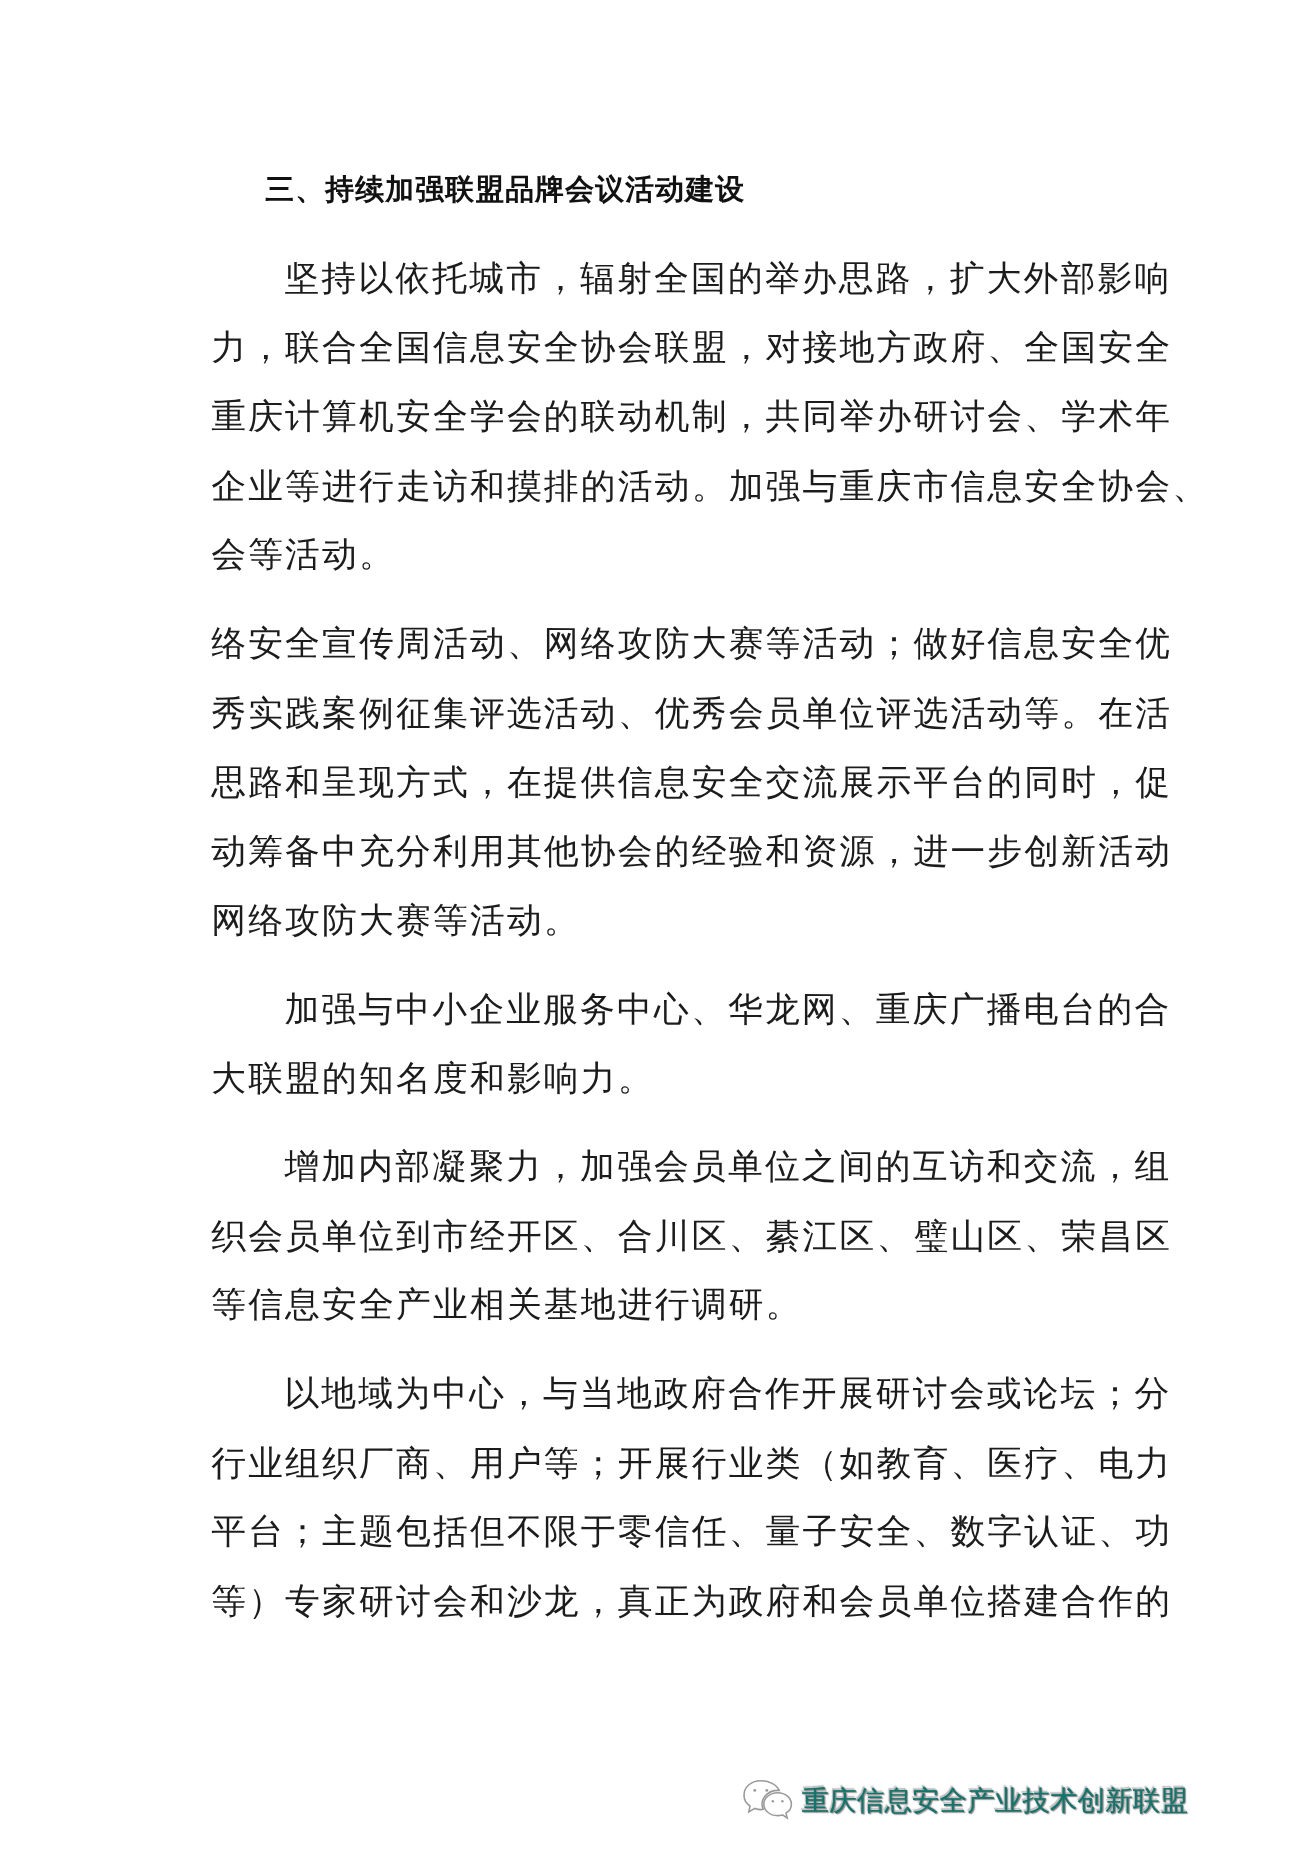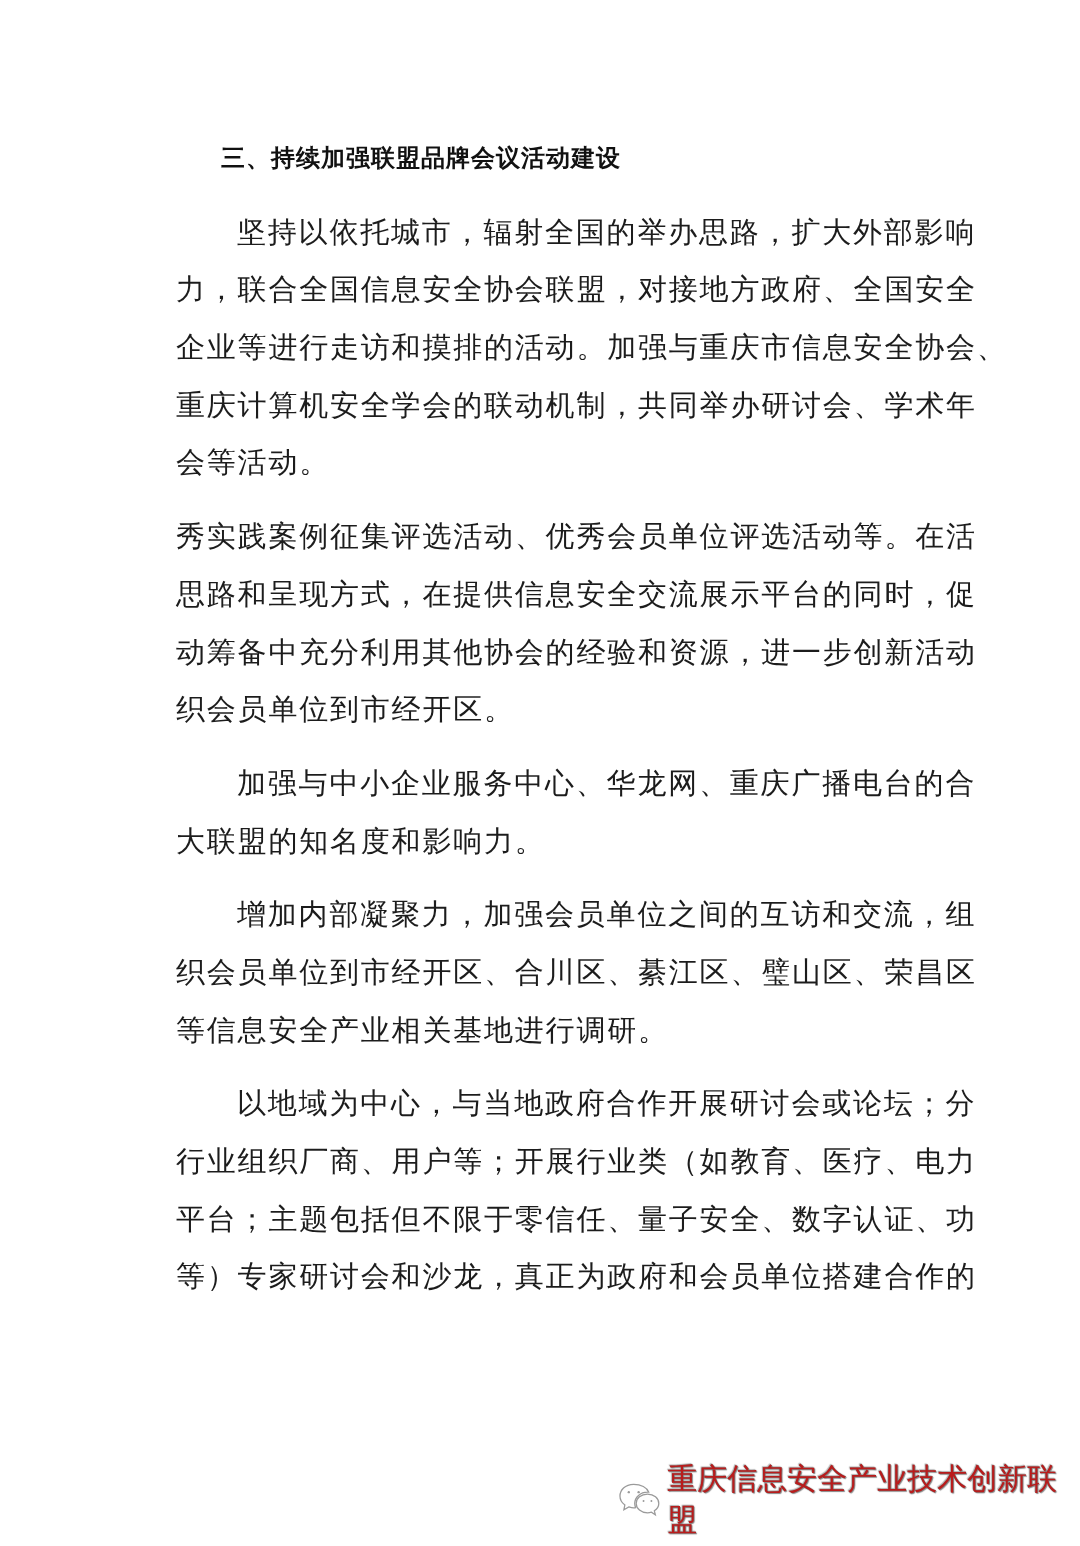--- a/index.html
+++ b/index.html
@@ -33,8 +33,8 @@
   <div class="para">
     <span class="line first">坚持以依托城市，辐射全国的举办思路，扩大外部影响</span>
     <span class="line">力，联合全国信息安全协会联盟，对接地方政府、全国安全</span>
+    <span class="line">重庆计算机安全学会的联动机制，共同举办研讨会、学术年</span>
     <span class="line">企业等进行走访和摸排的活动。加强与重庆市信息安全协会、</span>
-    <span class="line">重庆计算机安全学会的联动机制，共同举办研讨会、学术年</span>
     <span class="line last">会等活动。</span>
   </div>
 

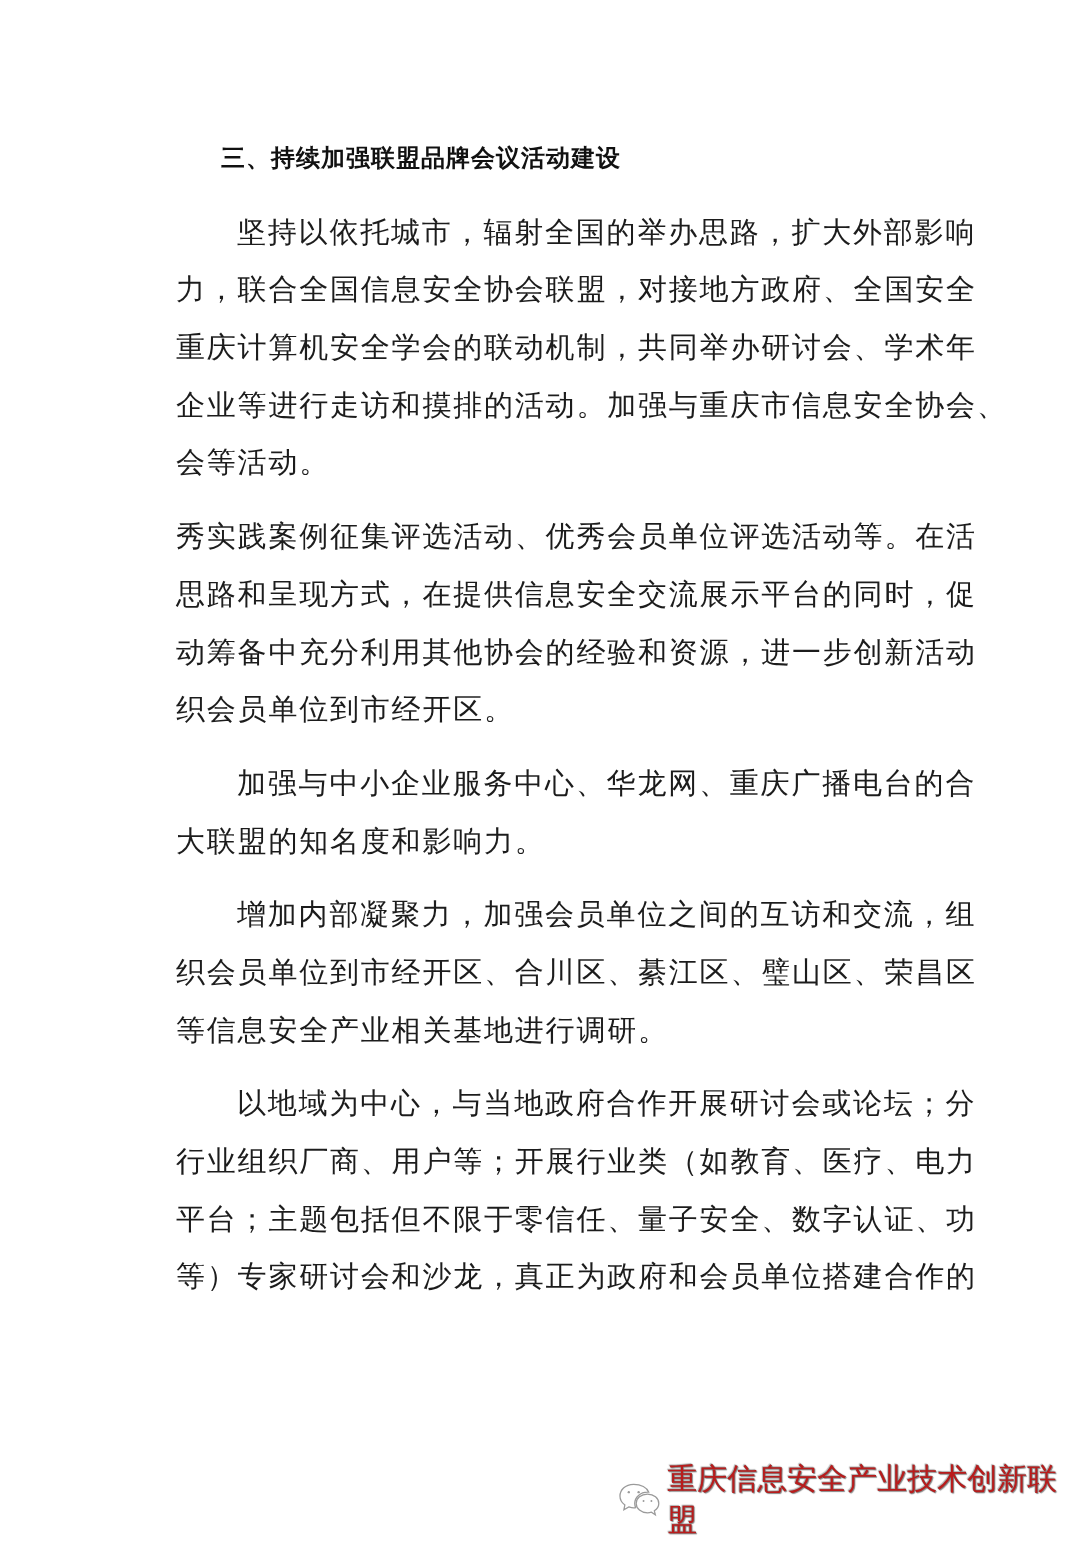--- a/index.html
+++ b/index.html
@@ -39,6 +39,7 @@
   </div>
 
   <div class="para">
+    <span class="line">络安全宣传周活动、网络攻防大赛等活动；做好信息安全优</span>
     <span class="line">秀实践案例征集评选活动、优秀会员单位评选活动等。在活</span>
     <span class="line">思路和呈现方式，在提供信息安全交流展示平台的同时，促</span>
     <span class="line">动筹备中充分利用其他协会的经验和资源，进一步创新活动</span>

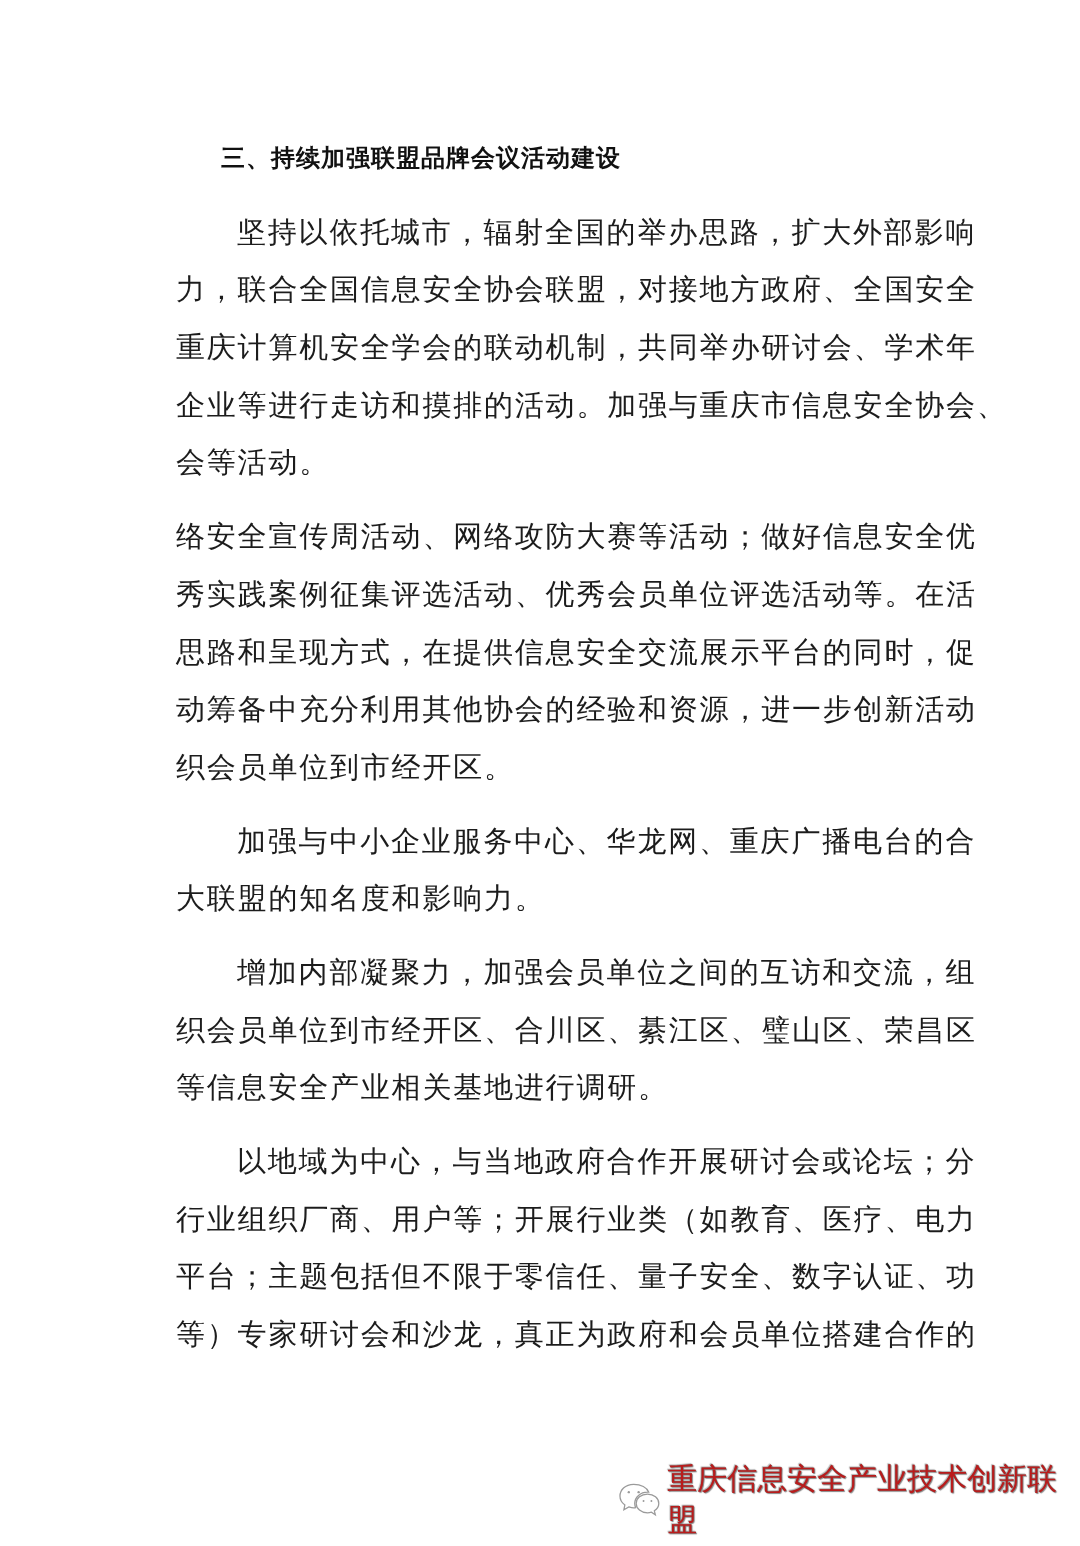--- a/index.html
+++ b/index.html
@@ -43,7 +43,7 @@
     <span class="line">秀实践案例征集评选活动、优秀会员单位评选活动等。在活</span>
     <span class="line">思路和呈现方式，在提供信息安全交流展示平台的同时，促</span>
     <span class="line">动筹备中充分利用其他协会的经验和资源，进一步创新活动</span>
-    <span class="line last">织会员单位到市经开区。</span>
+    <span class="line last">网络攻防大赛等活动。</span>
   </div>
 
   <div class="para">

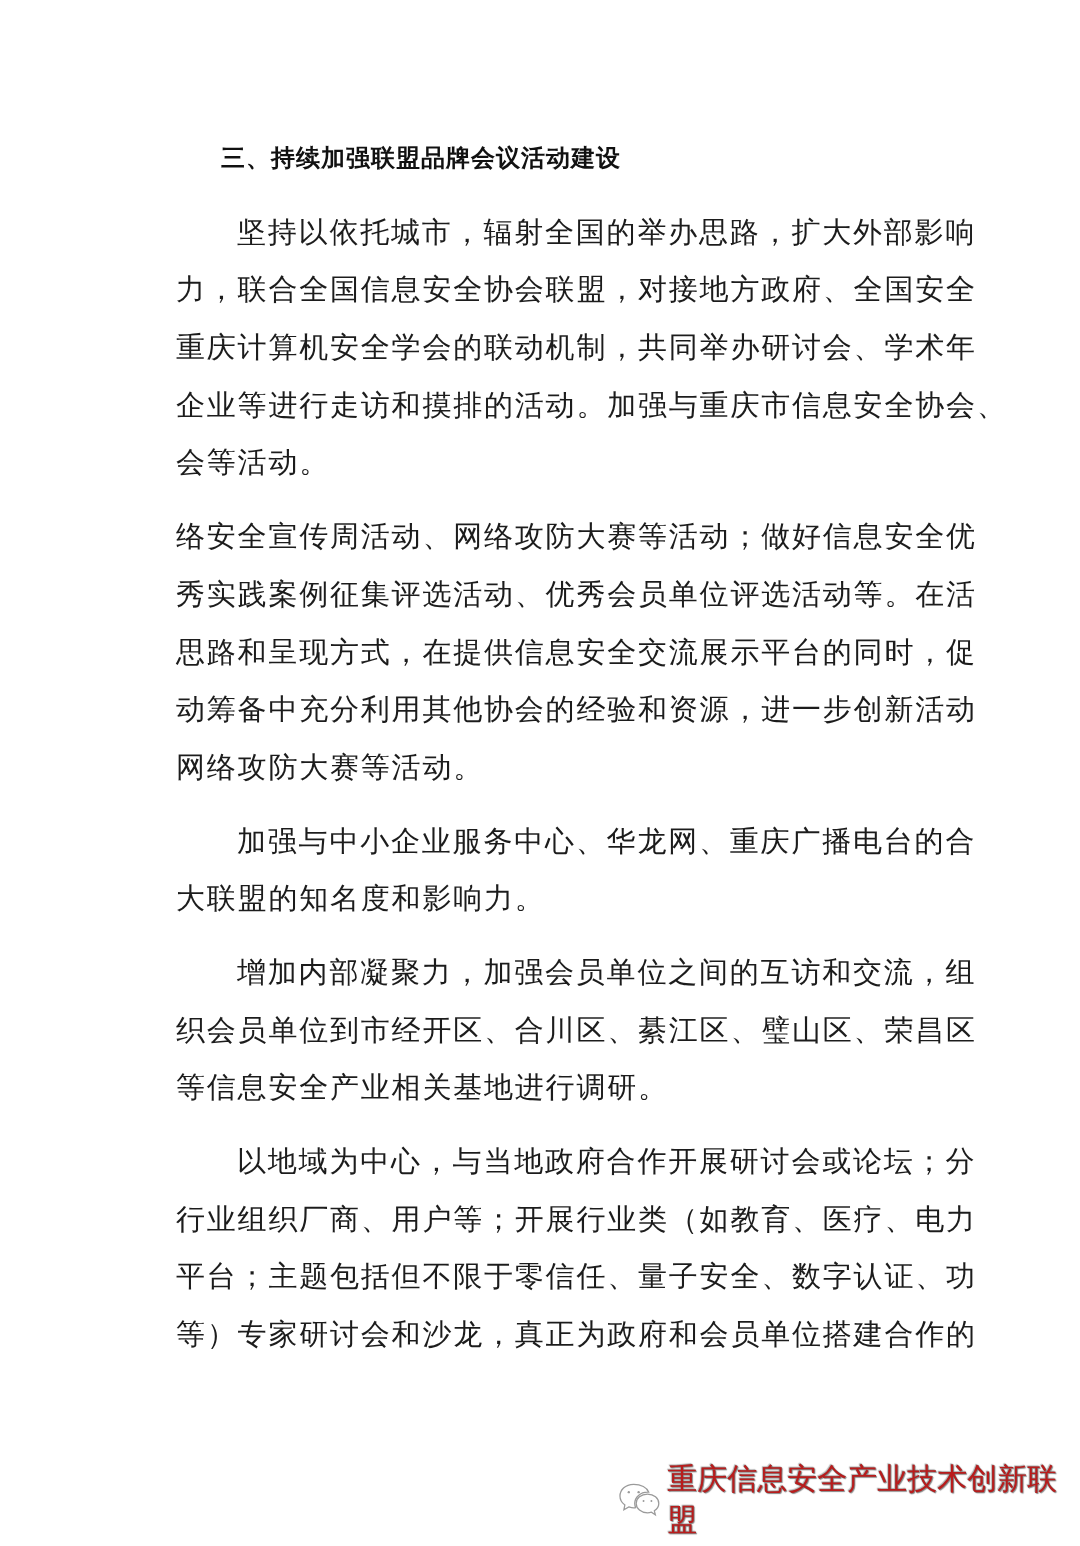--- a/index.html
+++ b/index.html
@@ -19,7 +19,7 @@
   .line.last { text-align-last: left; }
   .watermark {
     position: absolute; left: 618px; top: 1478px; height: 44px; display: flex; align-items: center;
-    color: #b91c1c; font-family: "DejaVu Sans", "Liberation Sans", sans-serif; font-size: 30px;
+    color: #0f766e; font-family: "DejaVu Sans", "Liberation Sans", sans-serif; font-size: 23px;
     text-shadow: 0 0 1px #666, 1px 1px 1px #888, -1px -1px 1px #bbb;
   }
   .wechat { width: 44px; height: 44px; margin-right: 6px; }

